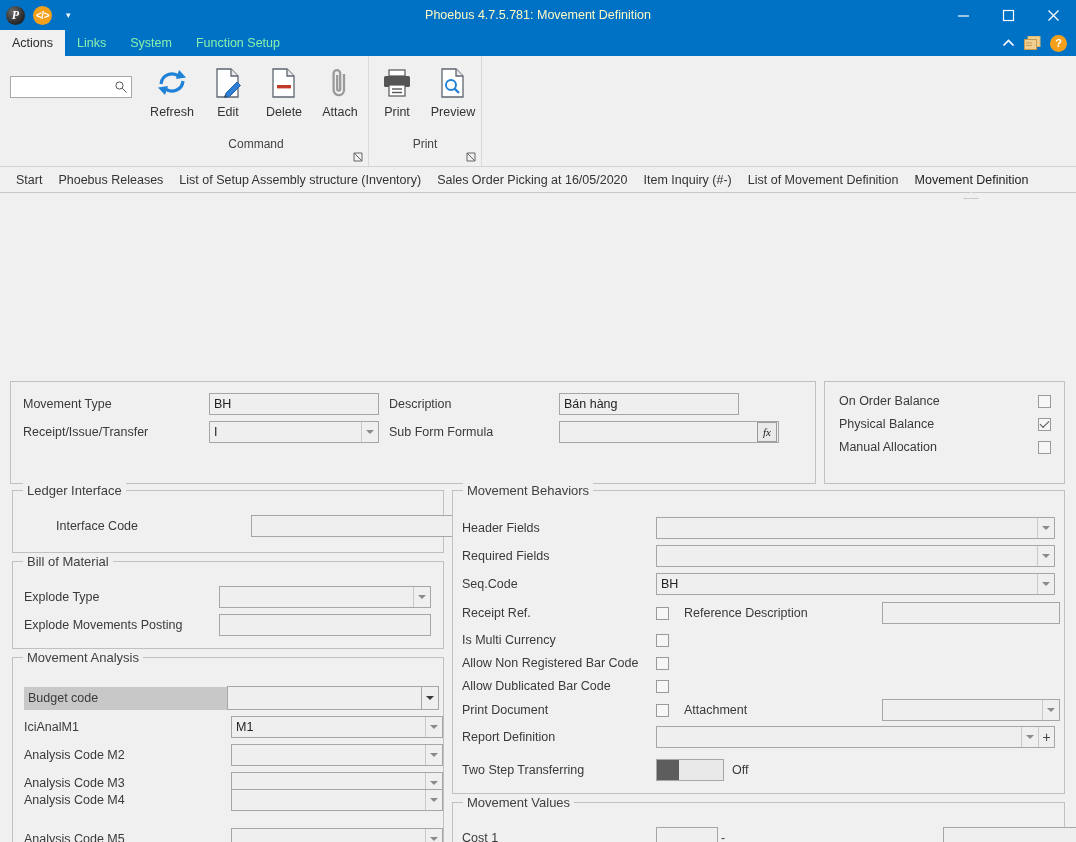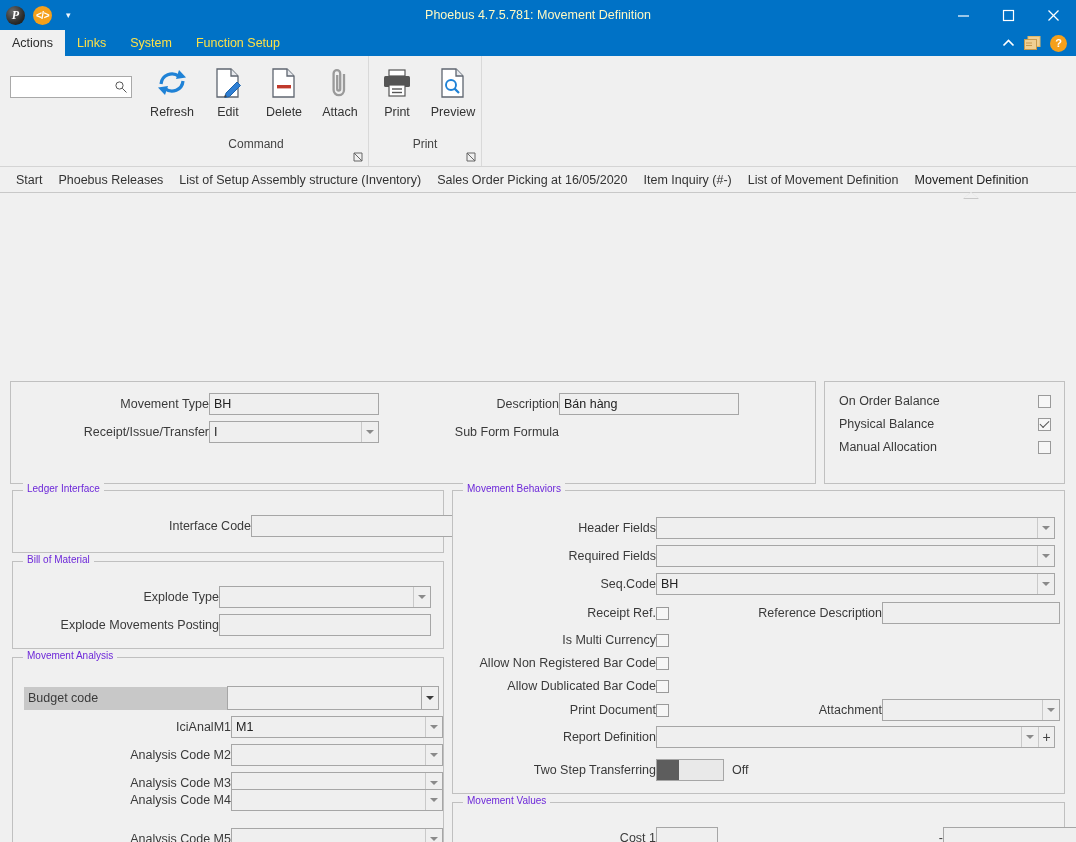--- a/index.html
+++ b/index.html
@@ -46,7 +46,7 @@
   }
   .menu-item {
     padding: 0 12px; display: flex; align-items: center;
-    color: #fde047; font-size: 12.5px; height: 26px;
+    color: #86efac; font-size: 12.5px; height: 26px;
   }
   .menu-item.active { background: #f0f0f0; color: #2a2a2a; }
   .menubar-right { margin-left: auto; display: flex; align-items: center; gap: 9px; padding-right: 9px; }

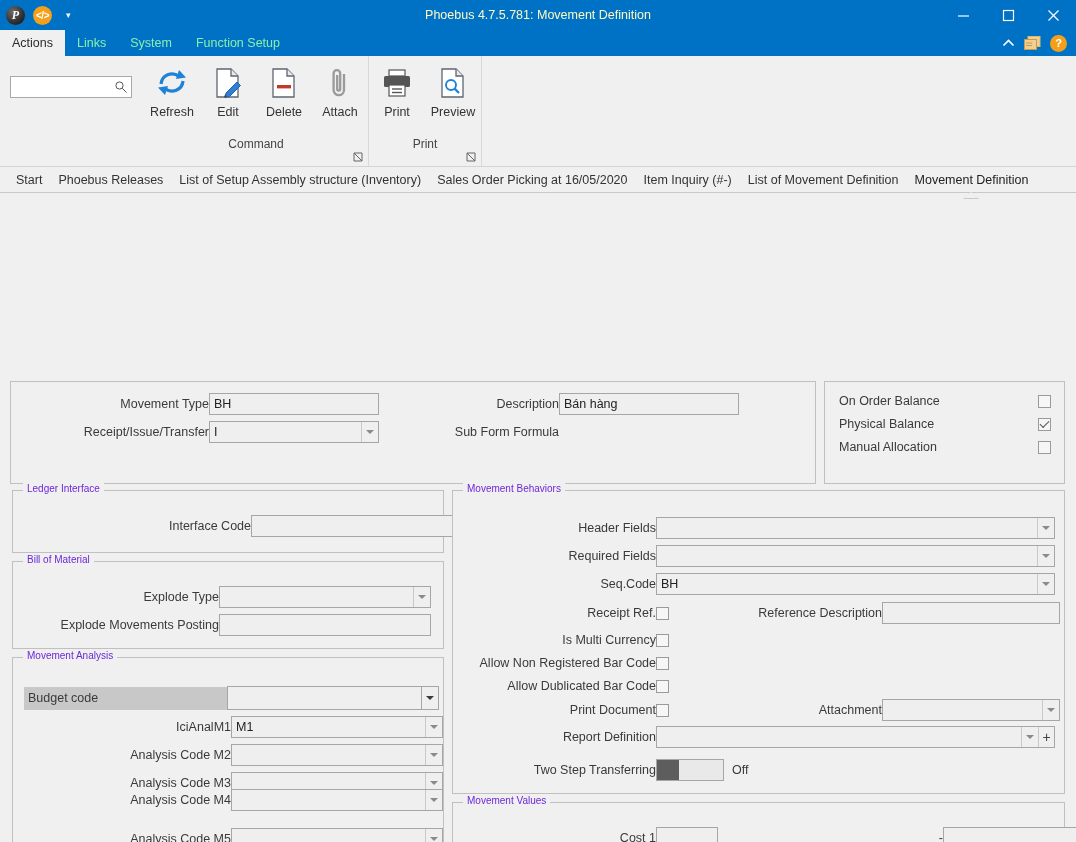--- a/index.html
+++ b/index.html
@@ -118,7 +118,7 @@
 
   .panel { border: 1px solid #c0c0c0; background: #f0f0f0; position: absolute; }
 
-  .lbl { font-size: 12.5px; color: #3a3a3a; white-space: nowrap; text-align: right; }
+  .lbl { font-size: 12.5px; color: #3a3a3a; white-space: nowrap; }
 
   .tb, .cb {
     background: #efefef; border: 1px solid #a6a6a6; height: 22px;

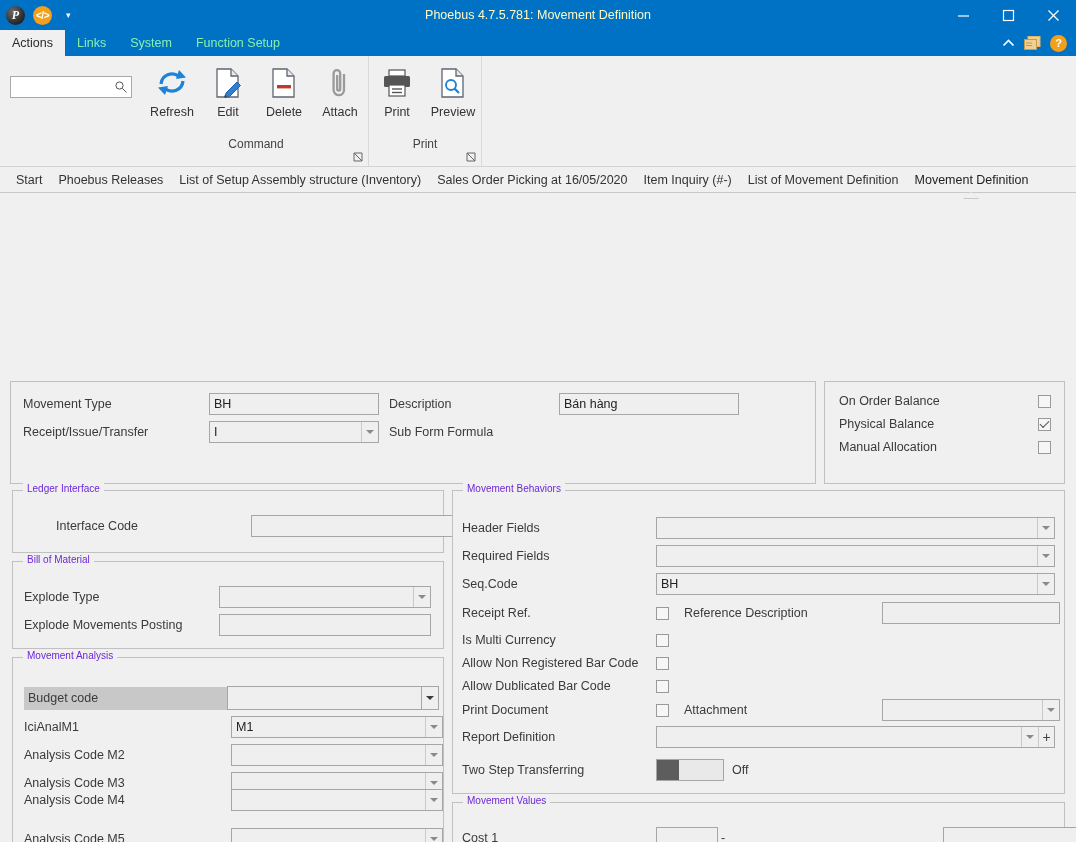--- a/index.html
+++ b/index.html
@@ -357,6 +357,9 @@
             </span>
         </span>
         <span class="lbl" style="width:170px; margin-left:10px;">Sub Form Formula</span>
+        <span class="tb" style="width:220px; justify-content:flex-end; padding-right:1px;">
+          <span class="fx-btn">fx</span>
+        </span>
       </div>
 
     </div>

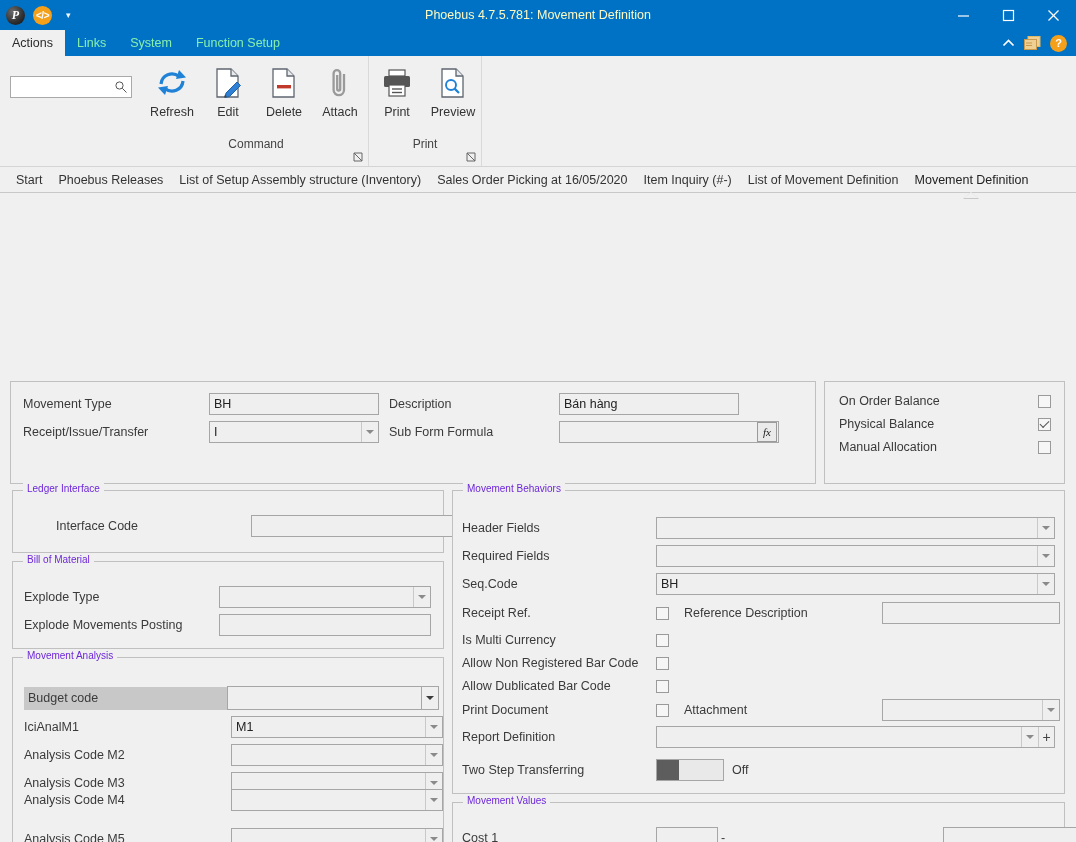--- a/index.html
+++ b/index.html
@@ -147,7 +147,7 @@
 
   .grp-title {
     position: absolute; top: -8px; left: 10px; background: #f0f0f0;
-    padding: 0 4px; font-size: 10px; color: #6d28d9;
+    padding: 0 4px; font-size: 13px; color: #404040;
   }
 
   .fx-btn {

